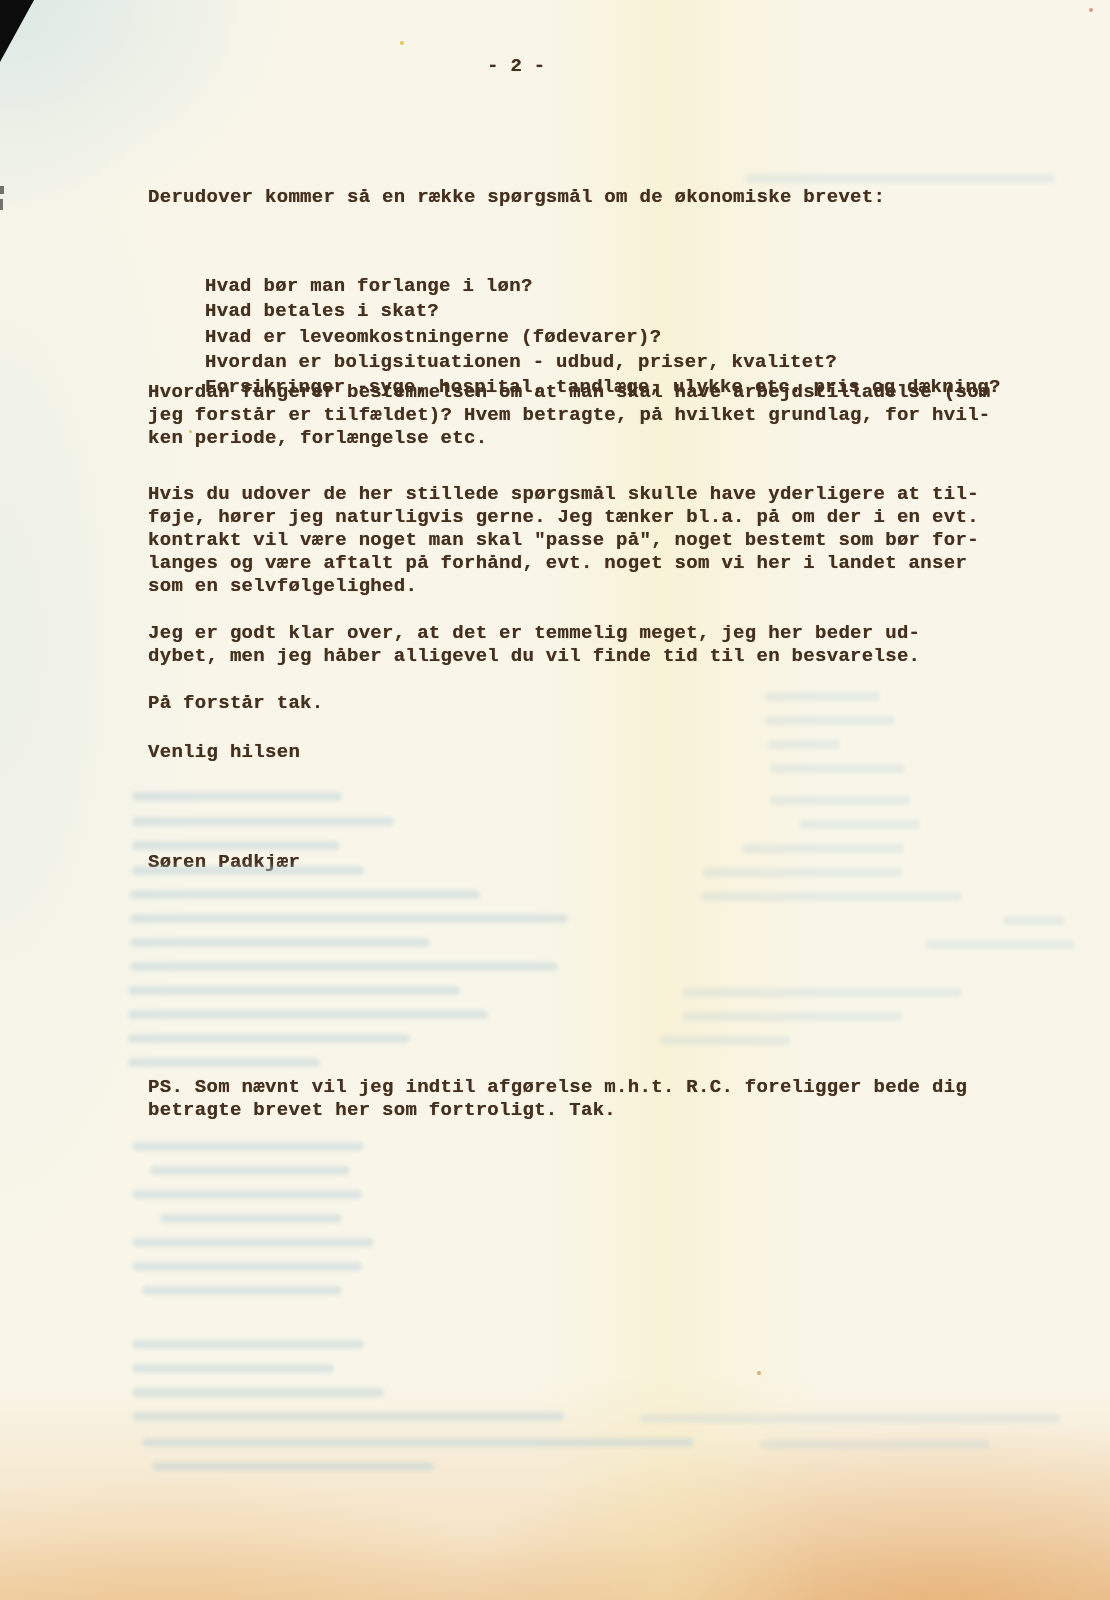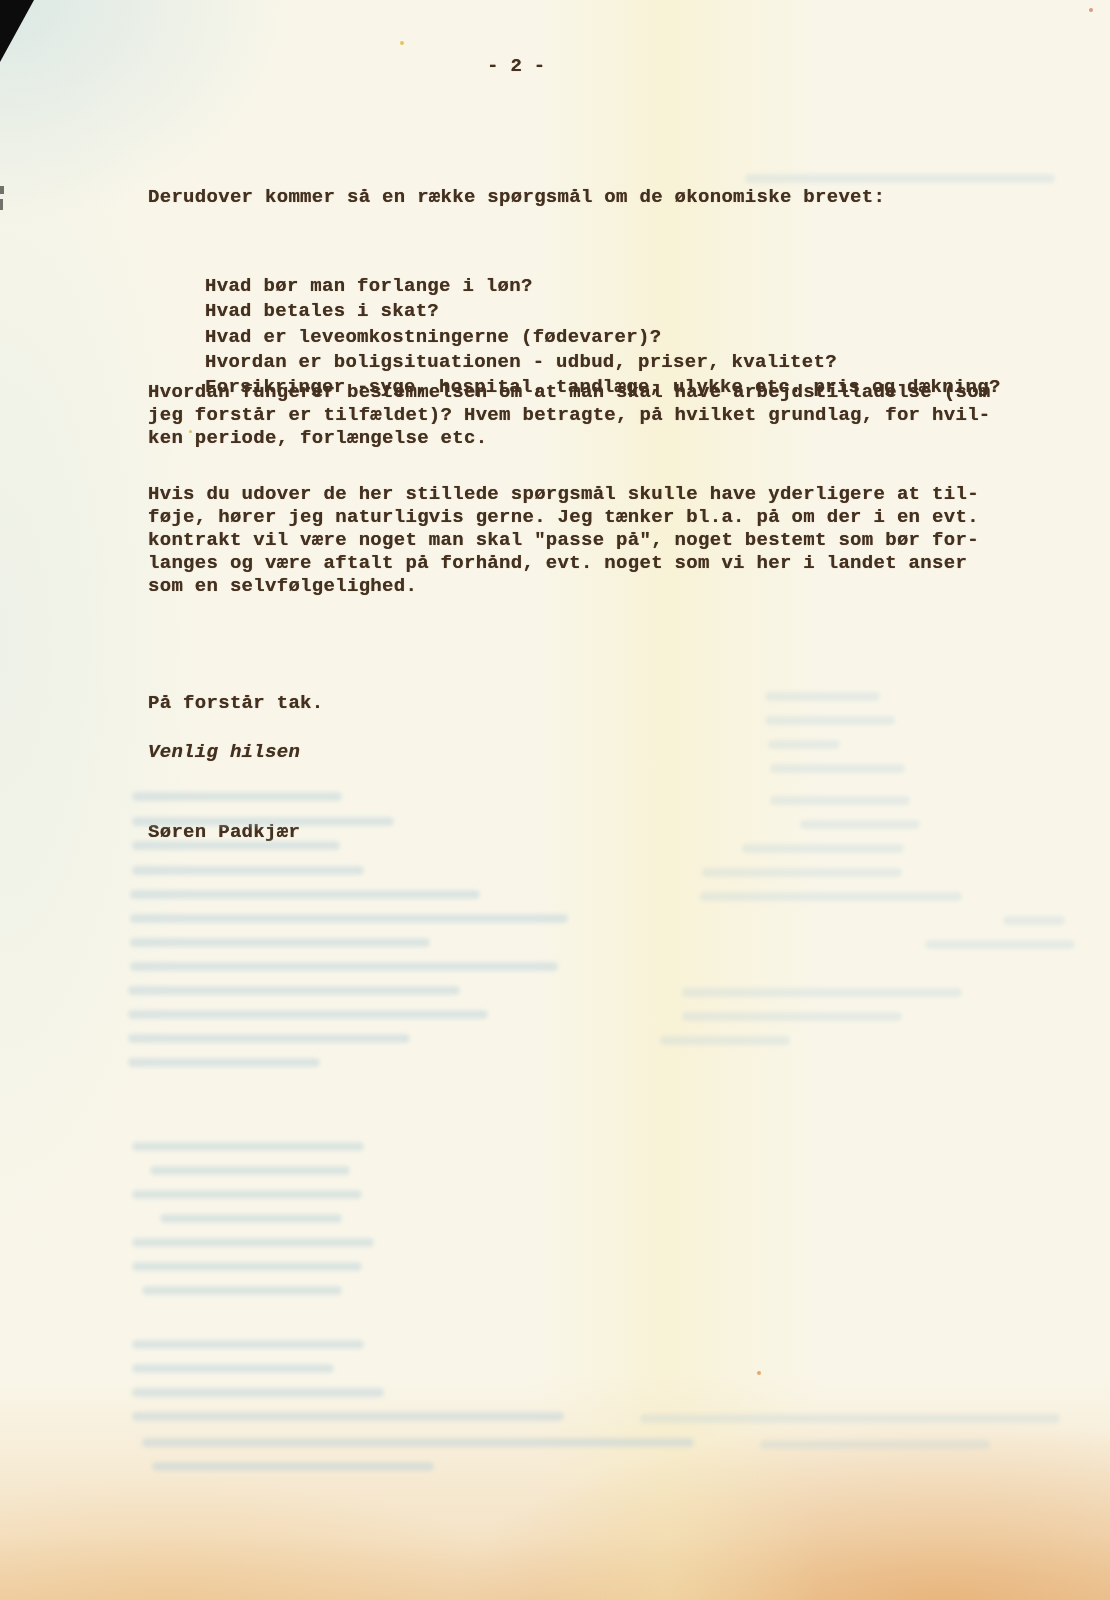--- a/index.html
+++ b/index.html
@@ -80,6 +80,8 @@
 langes og være aftalt på forhånd, evt. noget som vi her i landet anser
 som en selvfølgelighed.</div>
 
+  <div class="txt lh23" style="left:148px;top:622px;">Jeg er godt klar over, at det er temmelig meget, jeg her beder ud-
+dybet, men jeg håber alligevel du vil finde tid til en besvarelse.</div>
 
   <div class="txt lh23" style="left:148px;top:692px;">På forstår tak.</div>
 

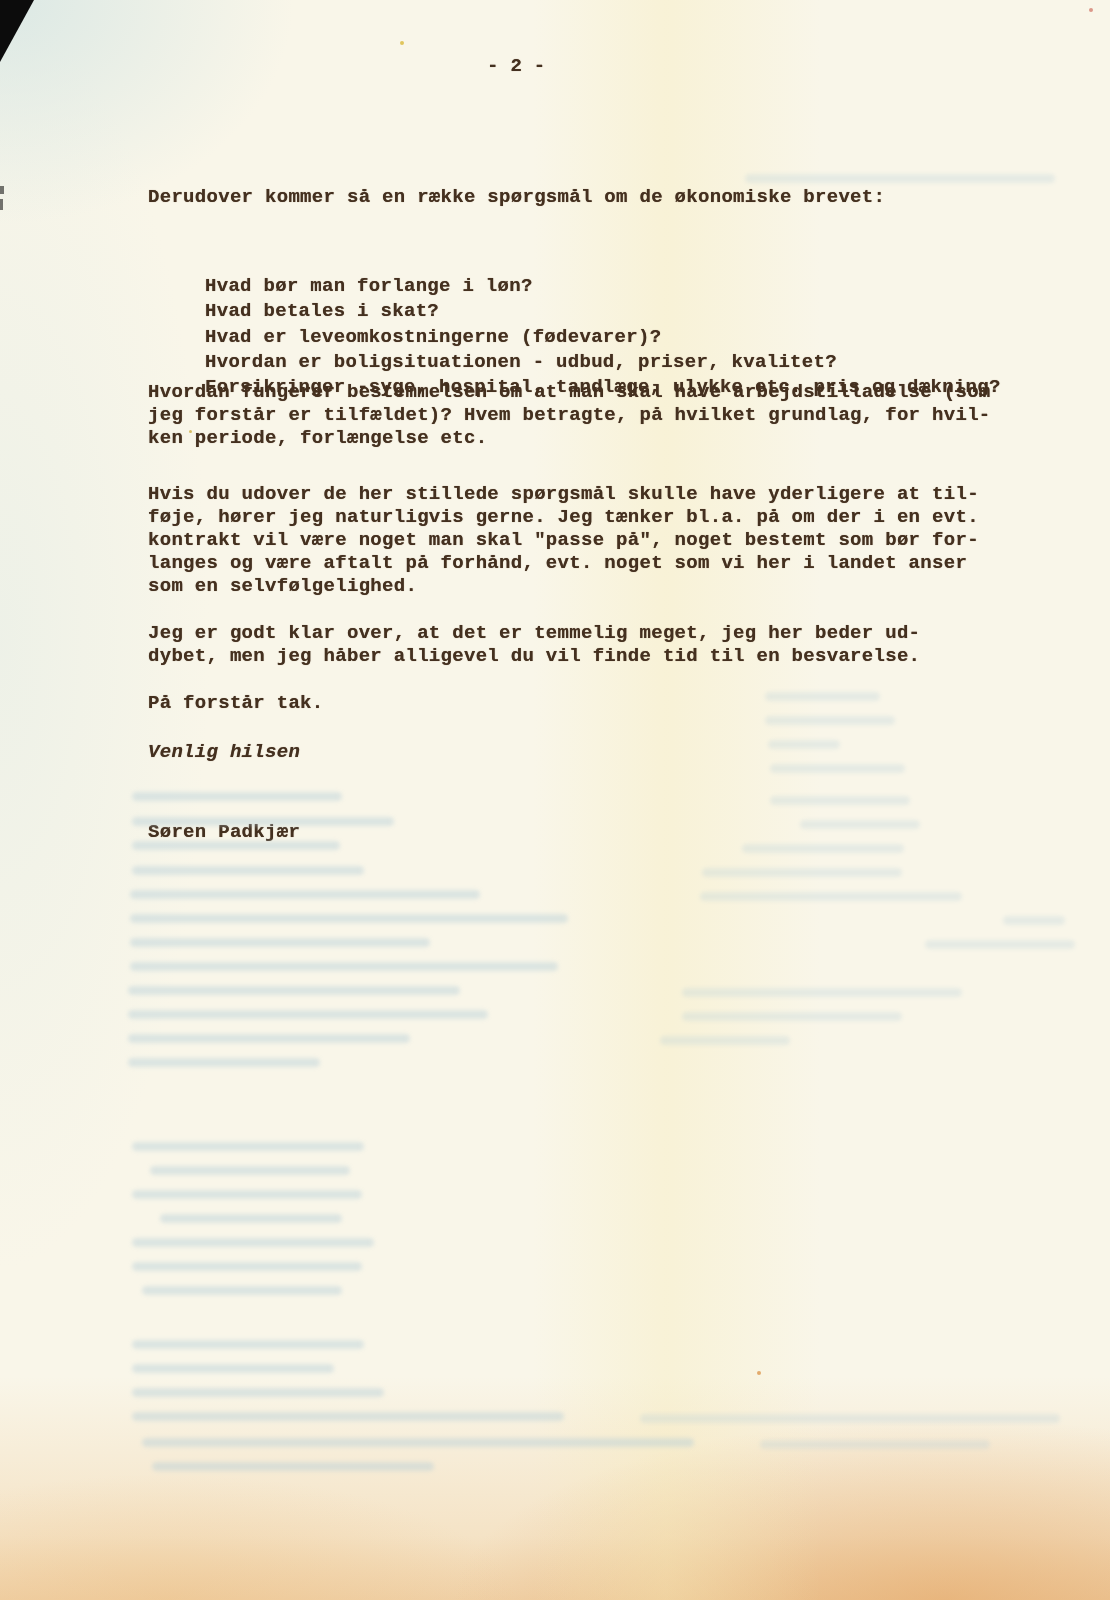--- a/index.html
+++ b/index.html
@@ -85,7 +85,7 @@
 
   <div class="txt lh23" style="left:148px;top:692px;">På forstår tak.</div>
 
-  <div class="txt lh23" style="left:148px;top:741px;font-style:italic;">Venlig hilsen</div>
+  <div class="txt lh23" style="left:148px;top:741px;">Venlig hilsen</div>
 
   <div class="txt lh23" style="left:148px;top:821px;">Søren Padkjær</div>
 

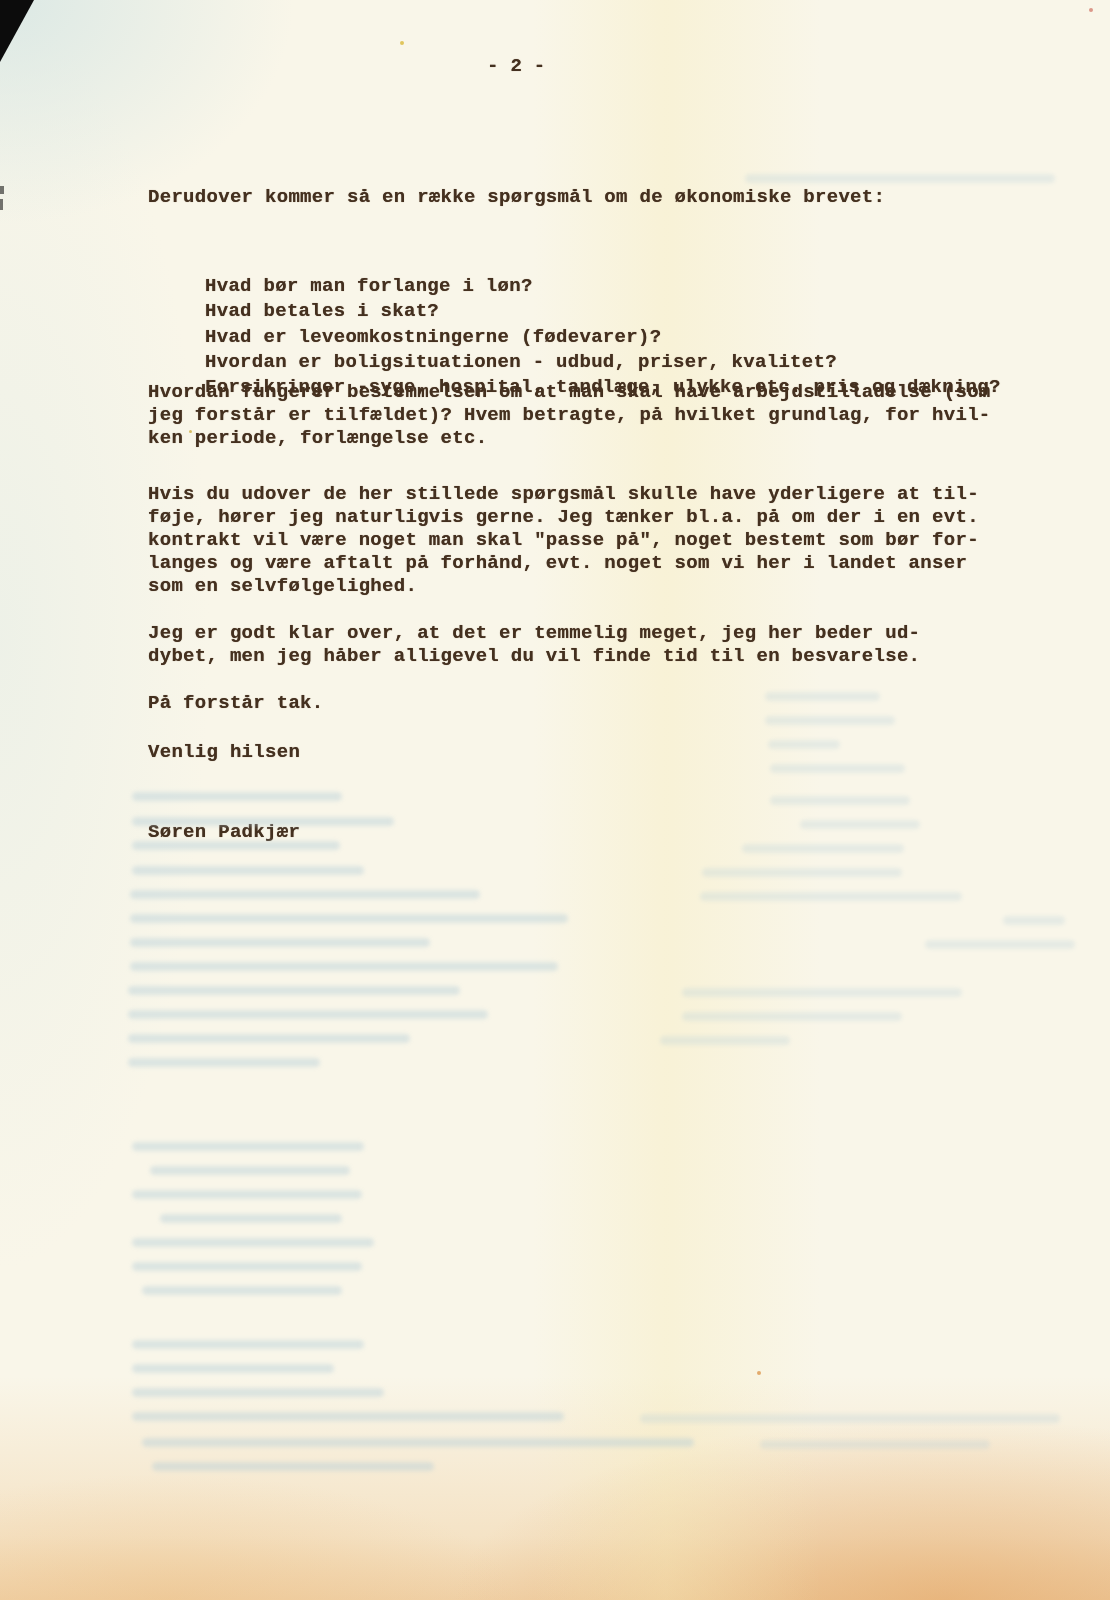--- a/index.html
+++ b/index.html
@@ -87,7 +87,7 @@
 
   <div class="txt lh23" style="left:148px;top:741px;">Venlig hilsen</div>
 
-  <div class="txt lh23" style="left:148px;top:821px;">Søren Padkjær</div>
+  <div class="txt lh23" style="left:148px;top:851px;">Søren Padkjær</div>
 
 
   <div>

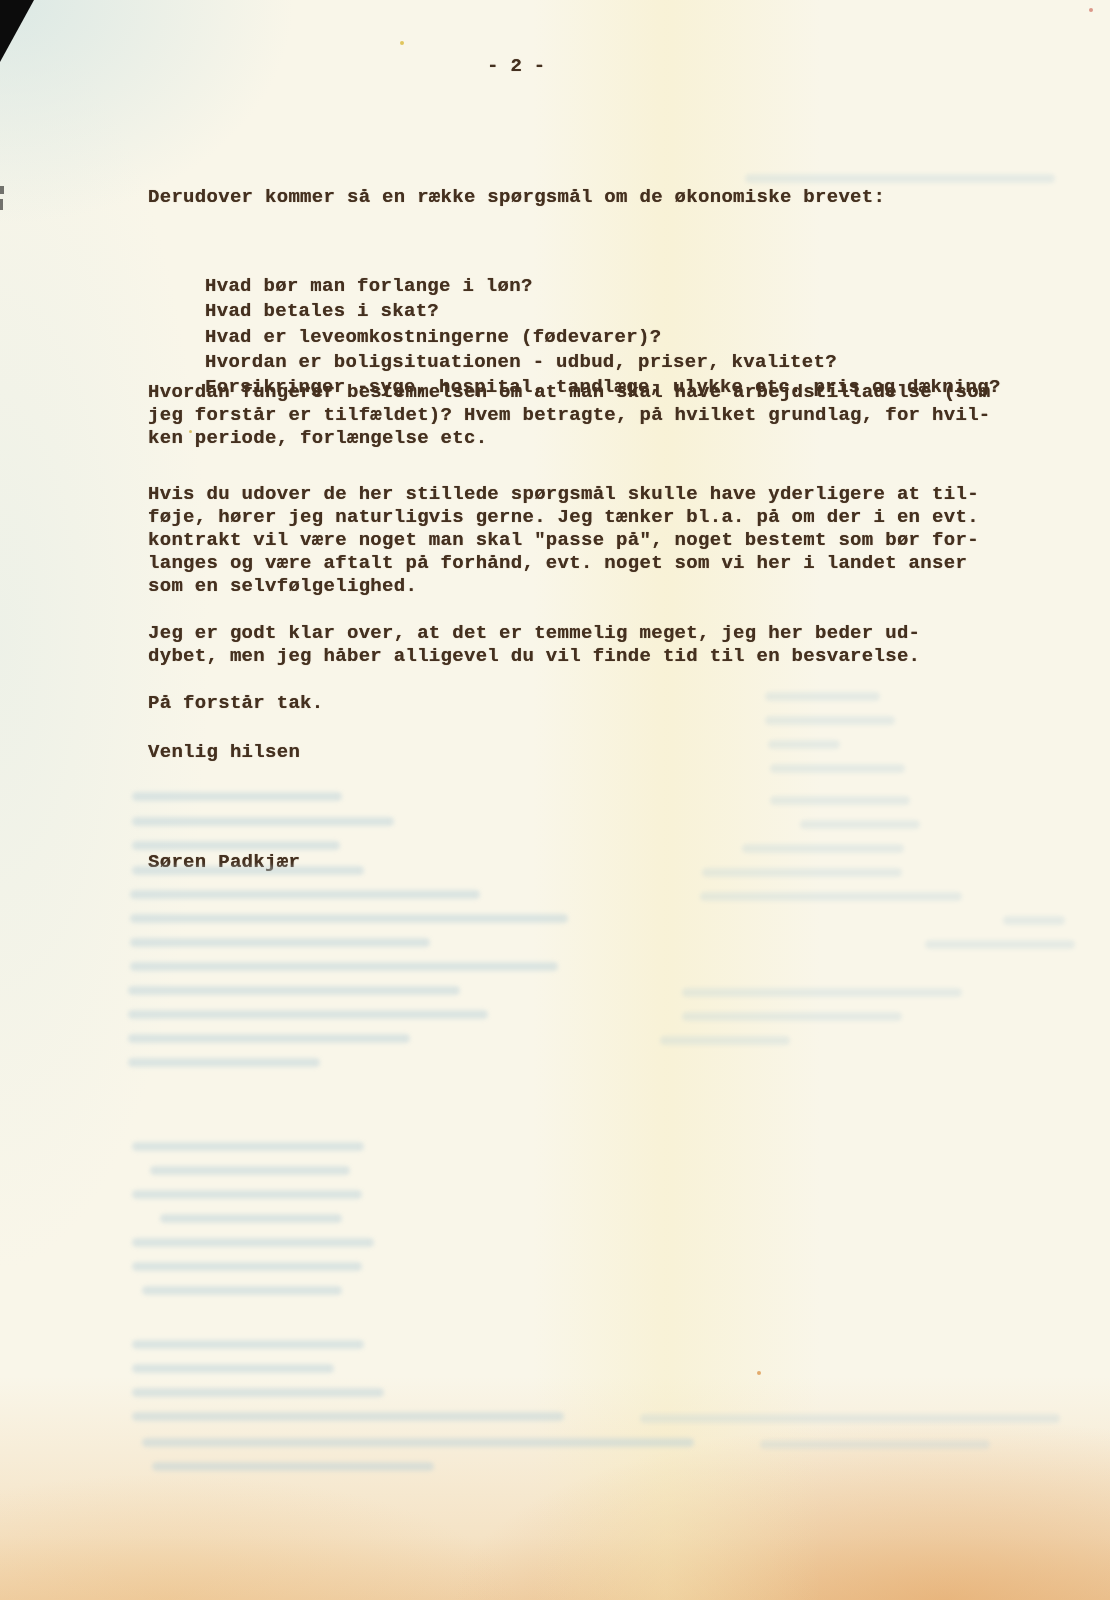--- a/index.html
+++ b/index.html
@@ -89,6 +89,8 @@
 
   <div class="txt lh23" style="left:148px;top:851px;">Søren Padkjær</div>
 
+  <div class="txt lh23" style="left:148px;top:1076px;">PS. Som nævnt vil jeg indtil afgørelse m.h.t. R.C. foreligger bede dig
+betragte brevet her som fortroligt. Tak.</div>
 
   <div>
     <div class="bleed lt" style="top:174px;left:745px;width:310px;"></div>

